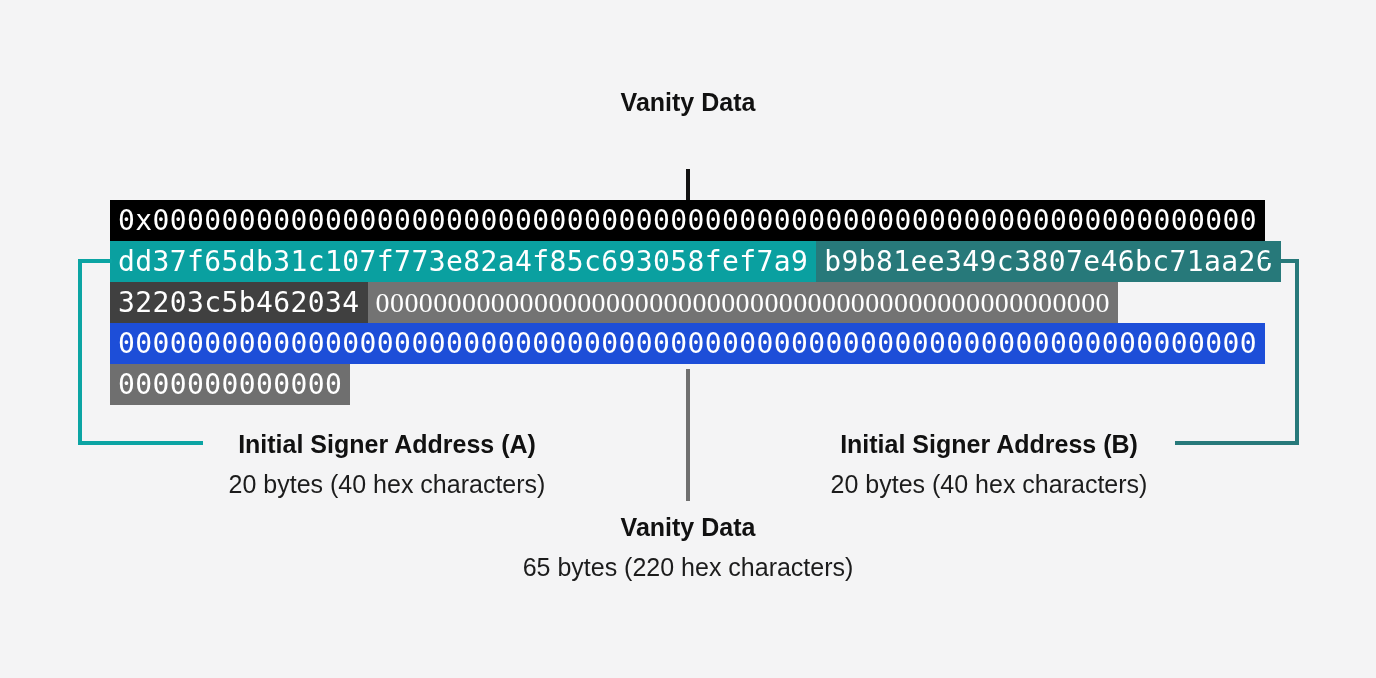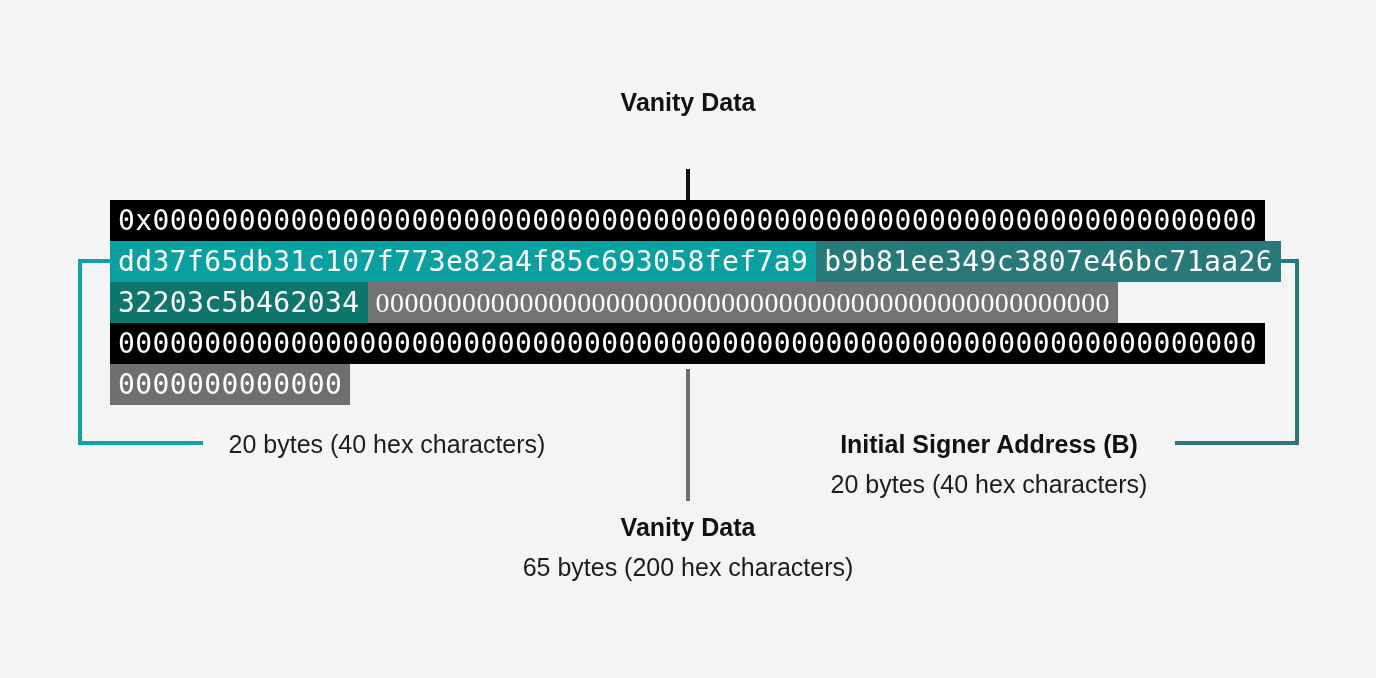--- a/index.html
+++ b/index.html
@@ -54,7 +54,7 @@
   <div class="hexblock">
       <div class="hexrow"><span class="seg header" style="background: rgb(0, 0, 0);">0x0000000000000000000000000000000000000000000000000000000000000000</span></div>
       <div class="hexrow"><span class="seg signer-a" style="background: rgb(10, 160, 160);">dd37f65db31c107f773e82a4f85c693058fef7a9</span><span class="seg signer-b" style="background: rgb(39, 121, 122);">b9b81ee349c3807e46bc71aa26</span></div>
-      <div class="hexrow"><span class="seg signer-b" style="background: #0f766e;">32203c5b462034</span><span class="seg vanity" style="background: #737373; font-family: Liberation Serif, serif;">000000000000000000000000000000000000000000000000000</span></div>
+      <div class="hexrow"><span class="seg signer-b" style="background: #404040;">32203c5b462034</span><span class="seg vanity" style="background: #737373; font-family: Liberation Serif, serif;">000000000000000000000000000000000000000000000000000</span></div>
       <div class="hexrow"><span class="seg vanity" style="background: #000000;">000000000000000000000000000000000000000000000000000000000000000000</span></div>
       <div class="hexrow"><span class="seg vanity" style="background: rgb(111, 111, 111);">0000000000000</span></div>
     </div>

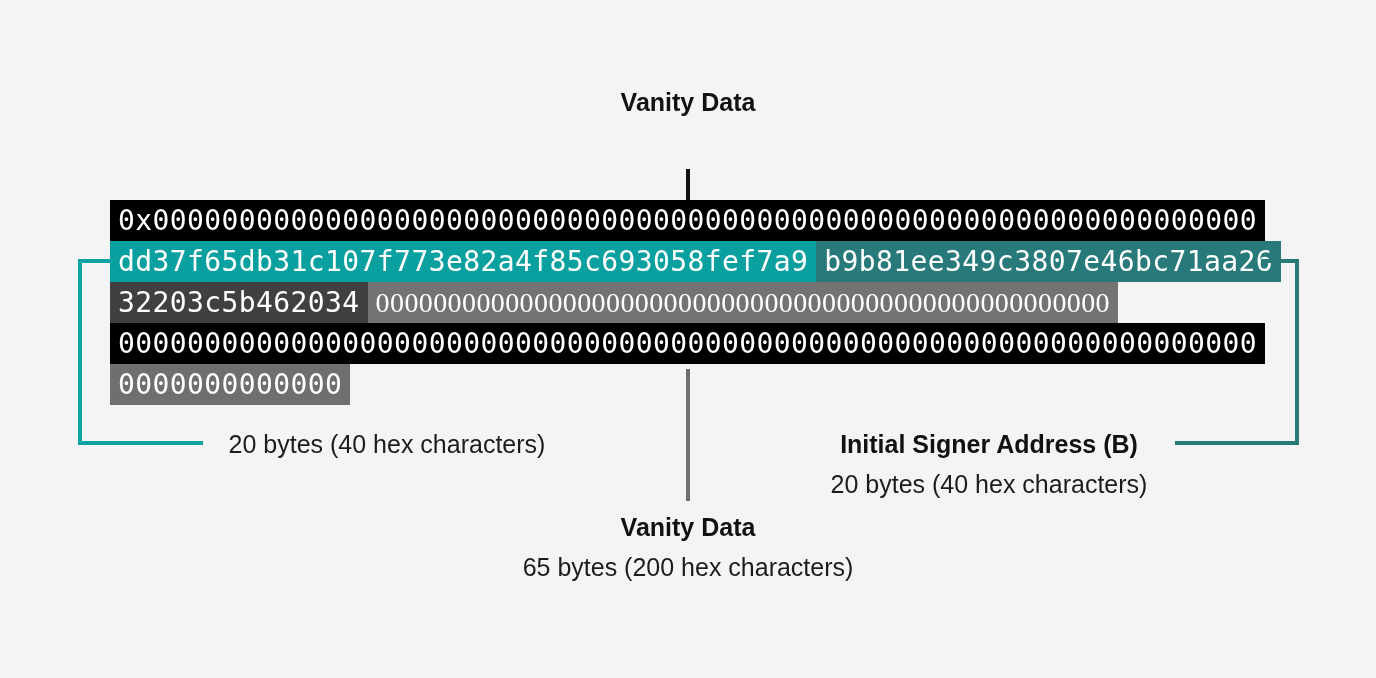--- a/index.html
+++ b/index.html
@@ -55,7 +55,7 @@
       <div class="hexrow"><span class="seg header" style="background: rgb(0, 0, 0);">0x0000000000000000000000000000000000000000000000000000000000000000</span></div>
       <div class="hexrow"><span class="seg signer-a" style="background: rgb(10, 160, 160);">dd37f65db31c107f773e82a4f85c693058fef7a9</span><span class="seg signer-b" style="background: rgb(39, 121, 122);">b9b81ee349c3807e46bc71aa26</span></div>
       <div class="hexrow"><span class="seg signer-b" style="background: #404040;">32203c5b462034</span><span class="seg vanity" style="background: #737373; font-family: Liberation Serif, serif;">000000000000000000000000000000000000000000000000000</span></div>
-      <div class="hexrow"><span class="seg vanity" style="background: #000000;">000000000000000000000000000000000000000000000000000000000000000000</span></div>
+      <div class="hexrow"><span class="seg vanity" style="background: #1d4ed8;">000000000000000000000000000000000000000000000000000000000000000000</span></div>
       <div class="hexrow"><span class="seg vanity" style="background: rgb(111, 111, 111);">0000000000000</span></div>
     </div>
 

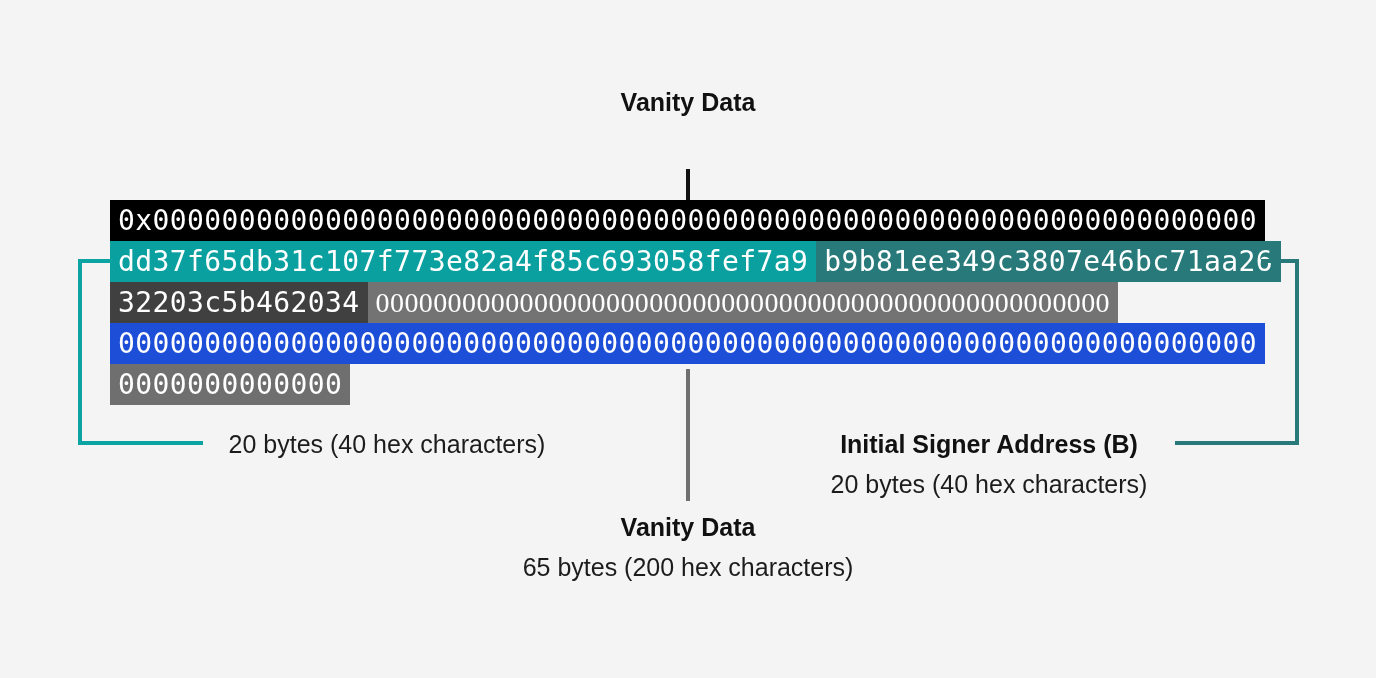--- a/index.html
+++ b/index.html
@@ -70,6 +70,7 @@
   <div class="line teal-b b-h2"></div>
 
   <div class="label" style="left:387px; top:424px;">
+    <div class="title">Initial Signer Address (A)</div>
     <div class="subtitle">20 bytes (40 hex characters)</div>
   </div>
 

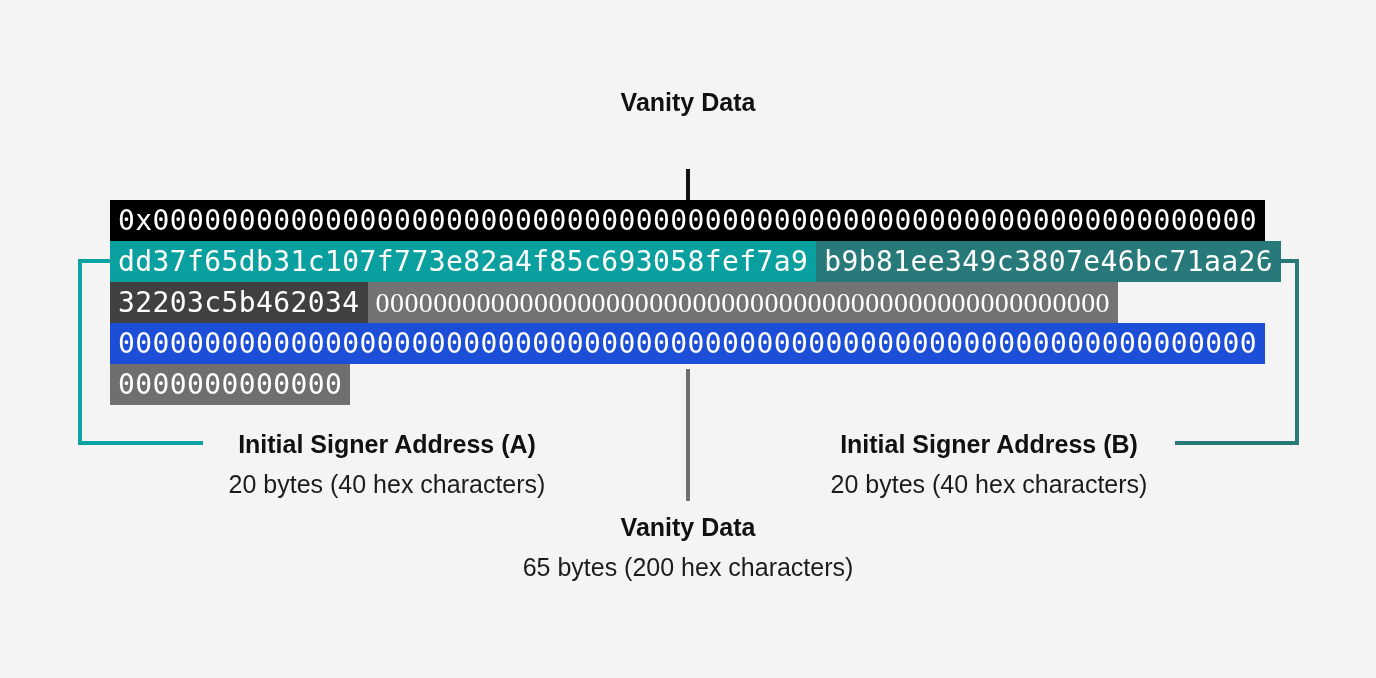--- a/index.html
+++ b/index.html
@@ -81,7 +81,7 @@
 
   <div class="label" style="left:688px; top:507px;">
     <div class="title">Vanity Data</div>
-    <div class="subtitle">65 bytes (200 hex characters)</div>
+    <div class="subtitle">65 bytes (220 hex characters)</div>
   </div>
 
 </div>

